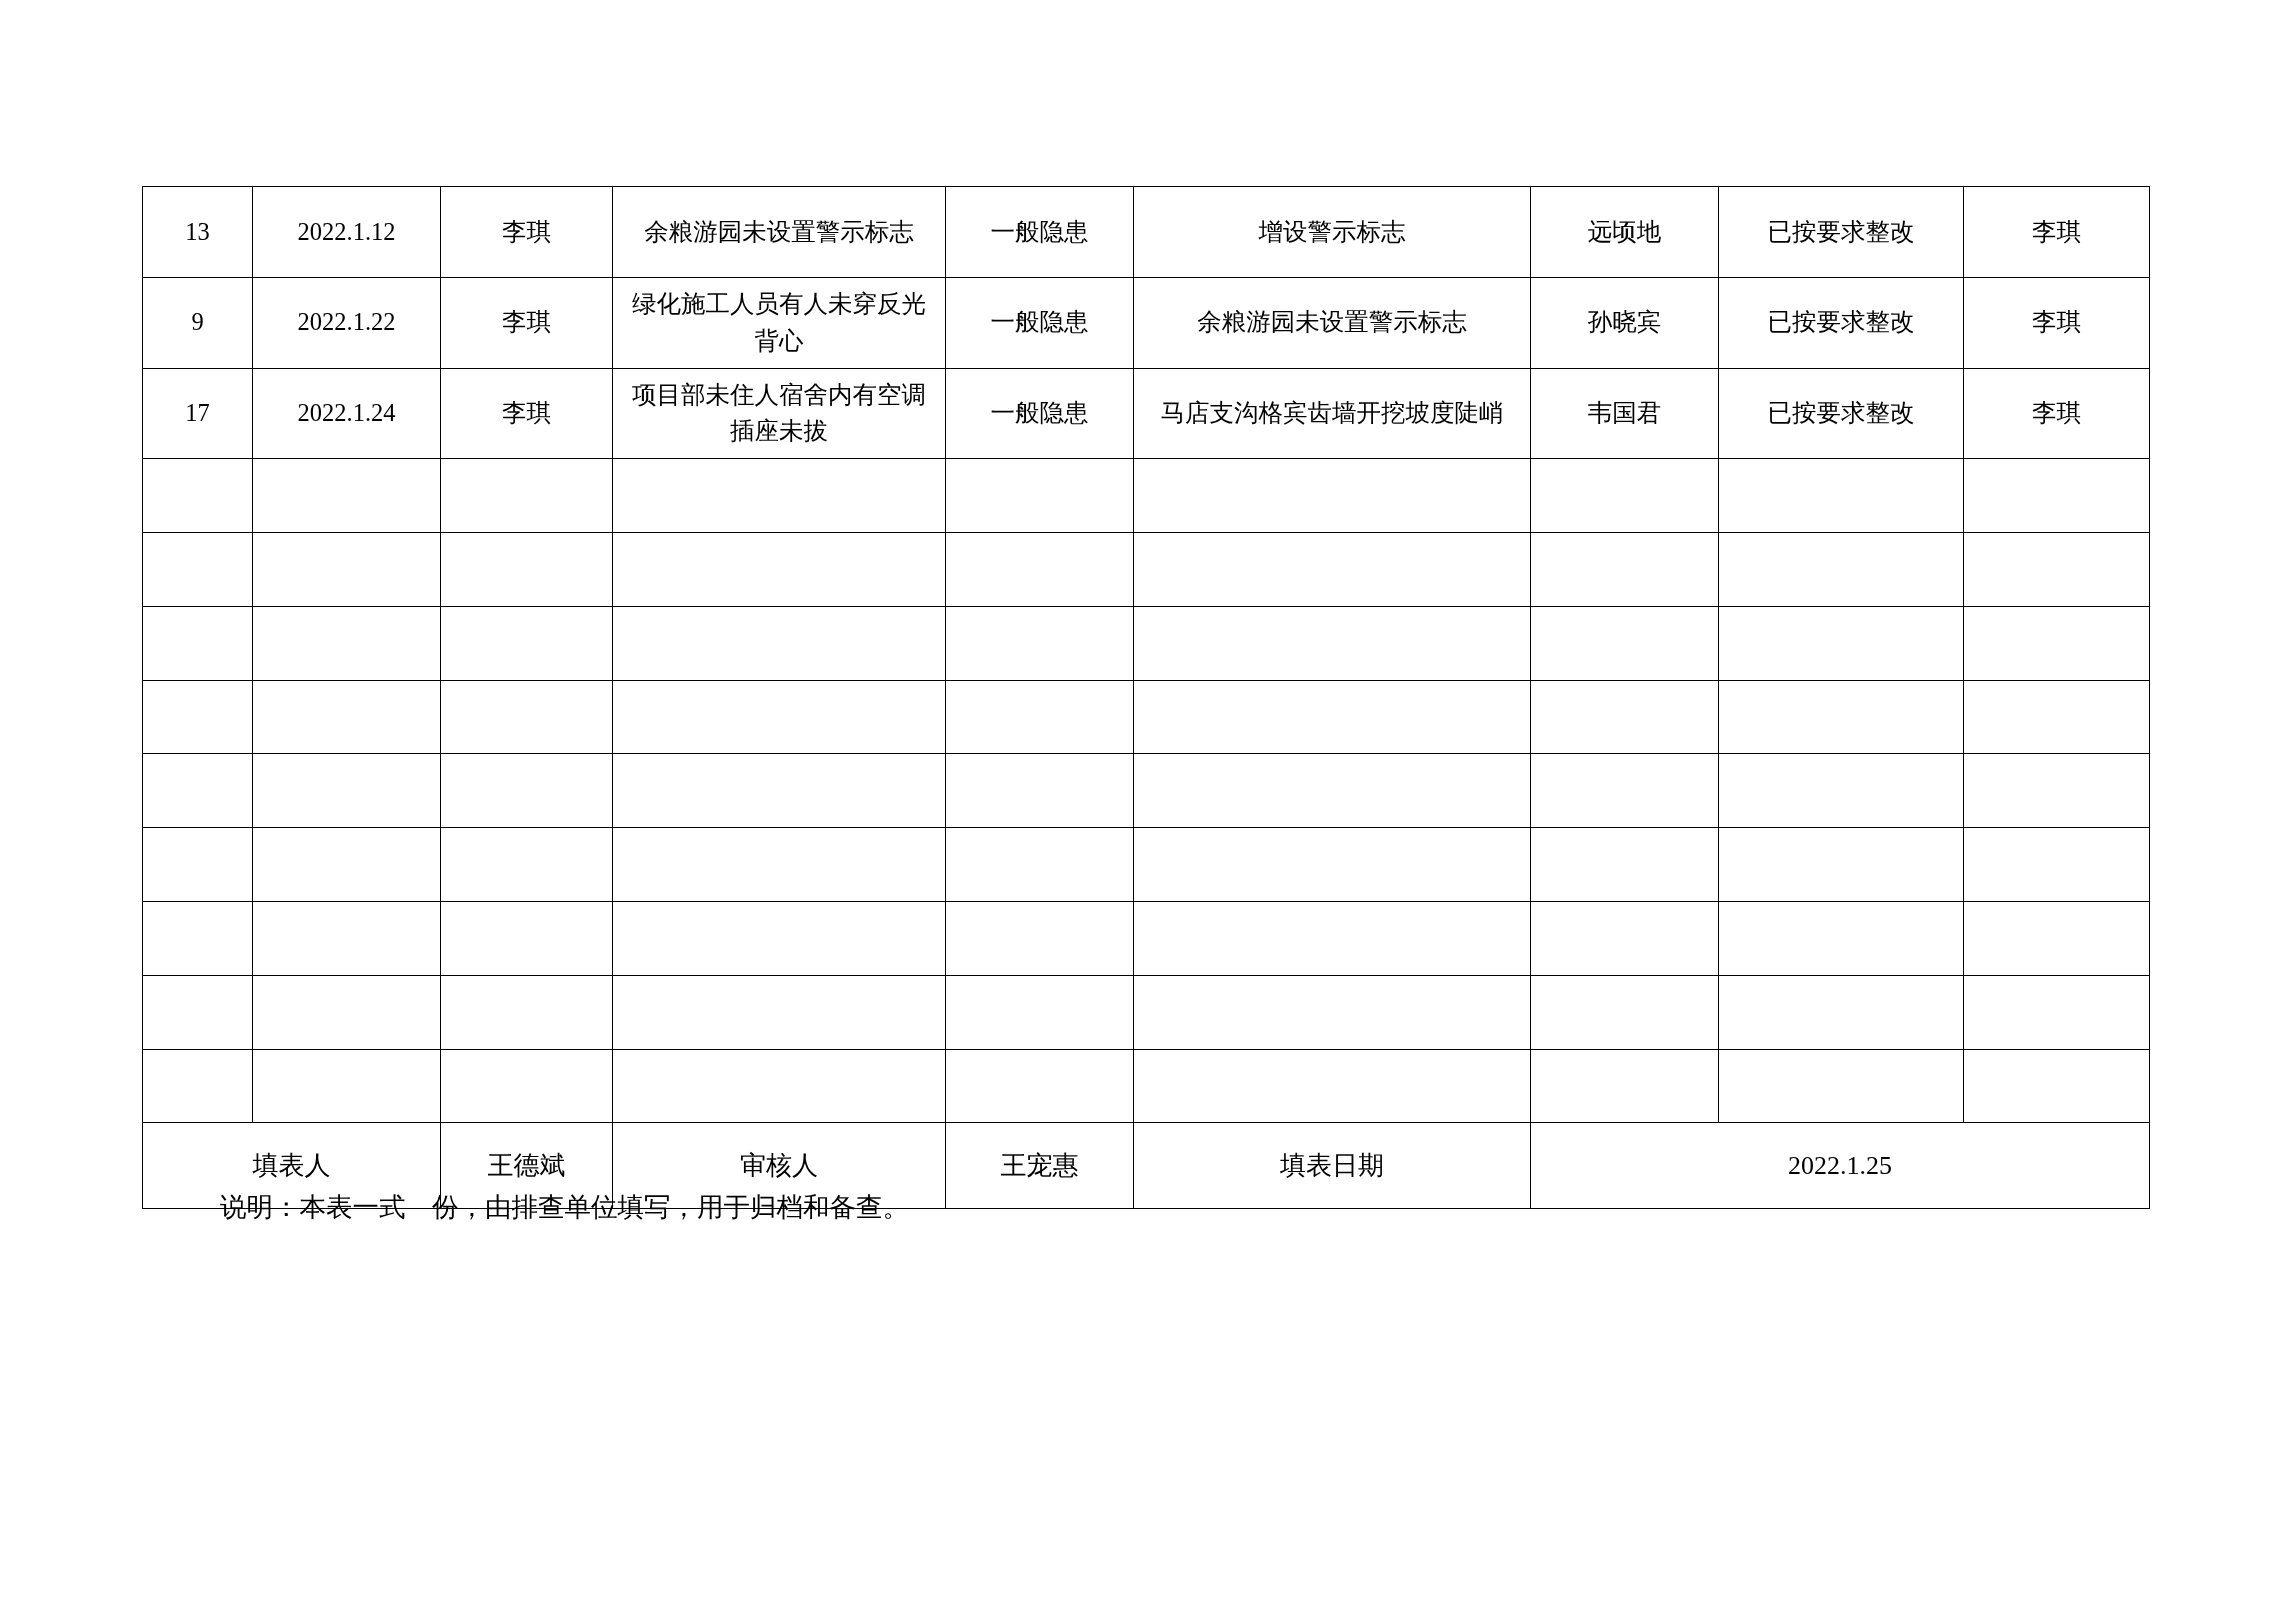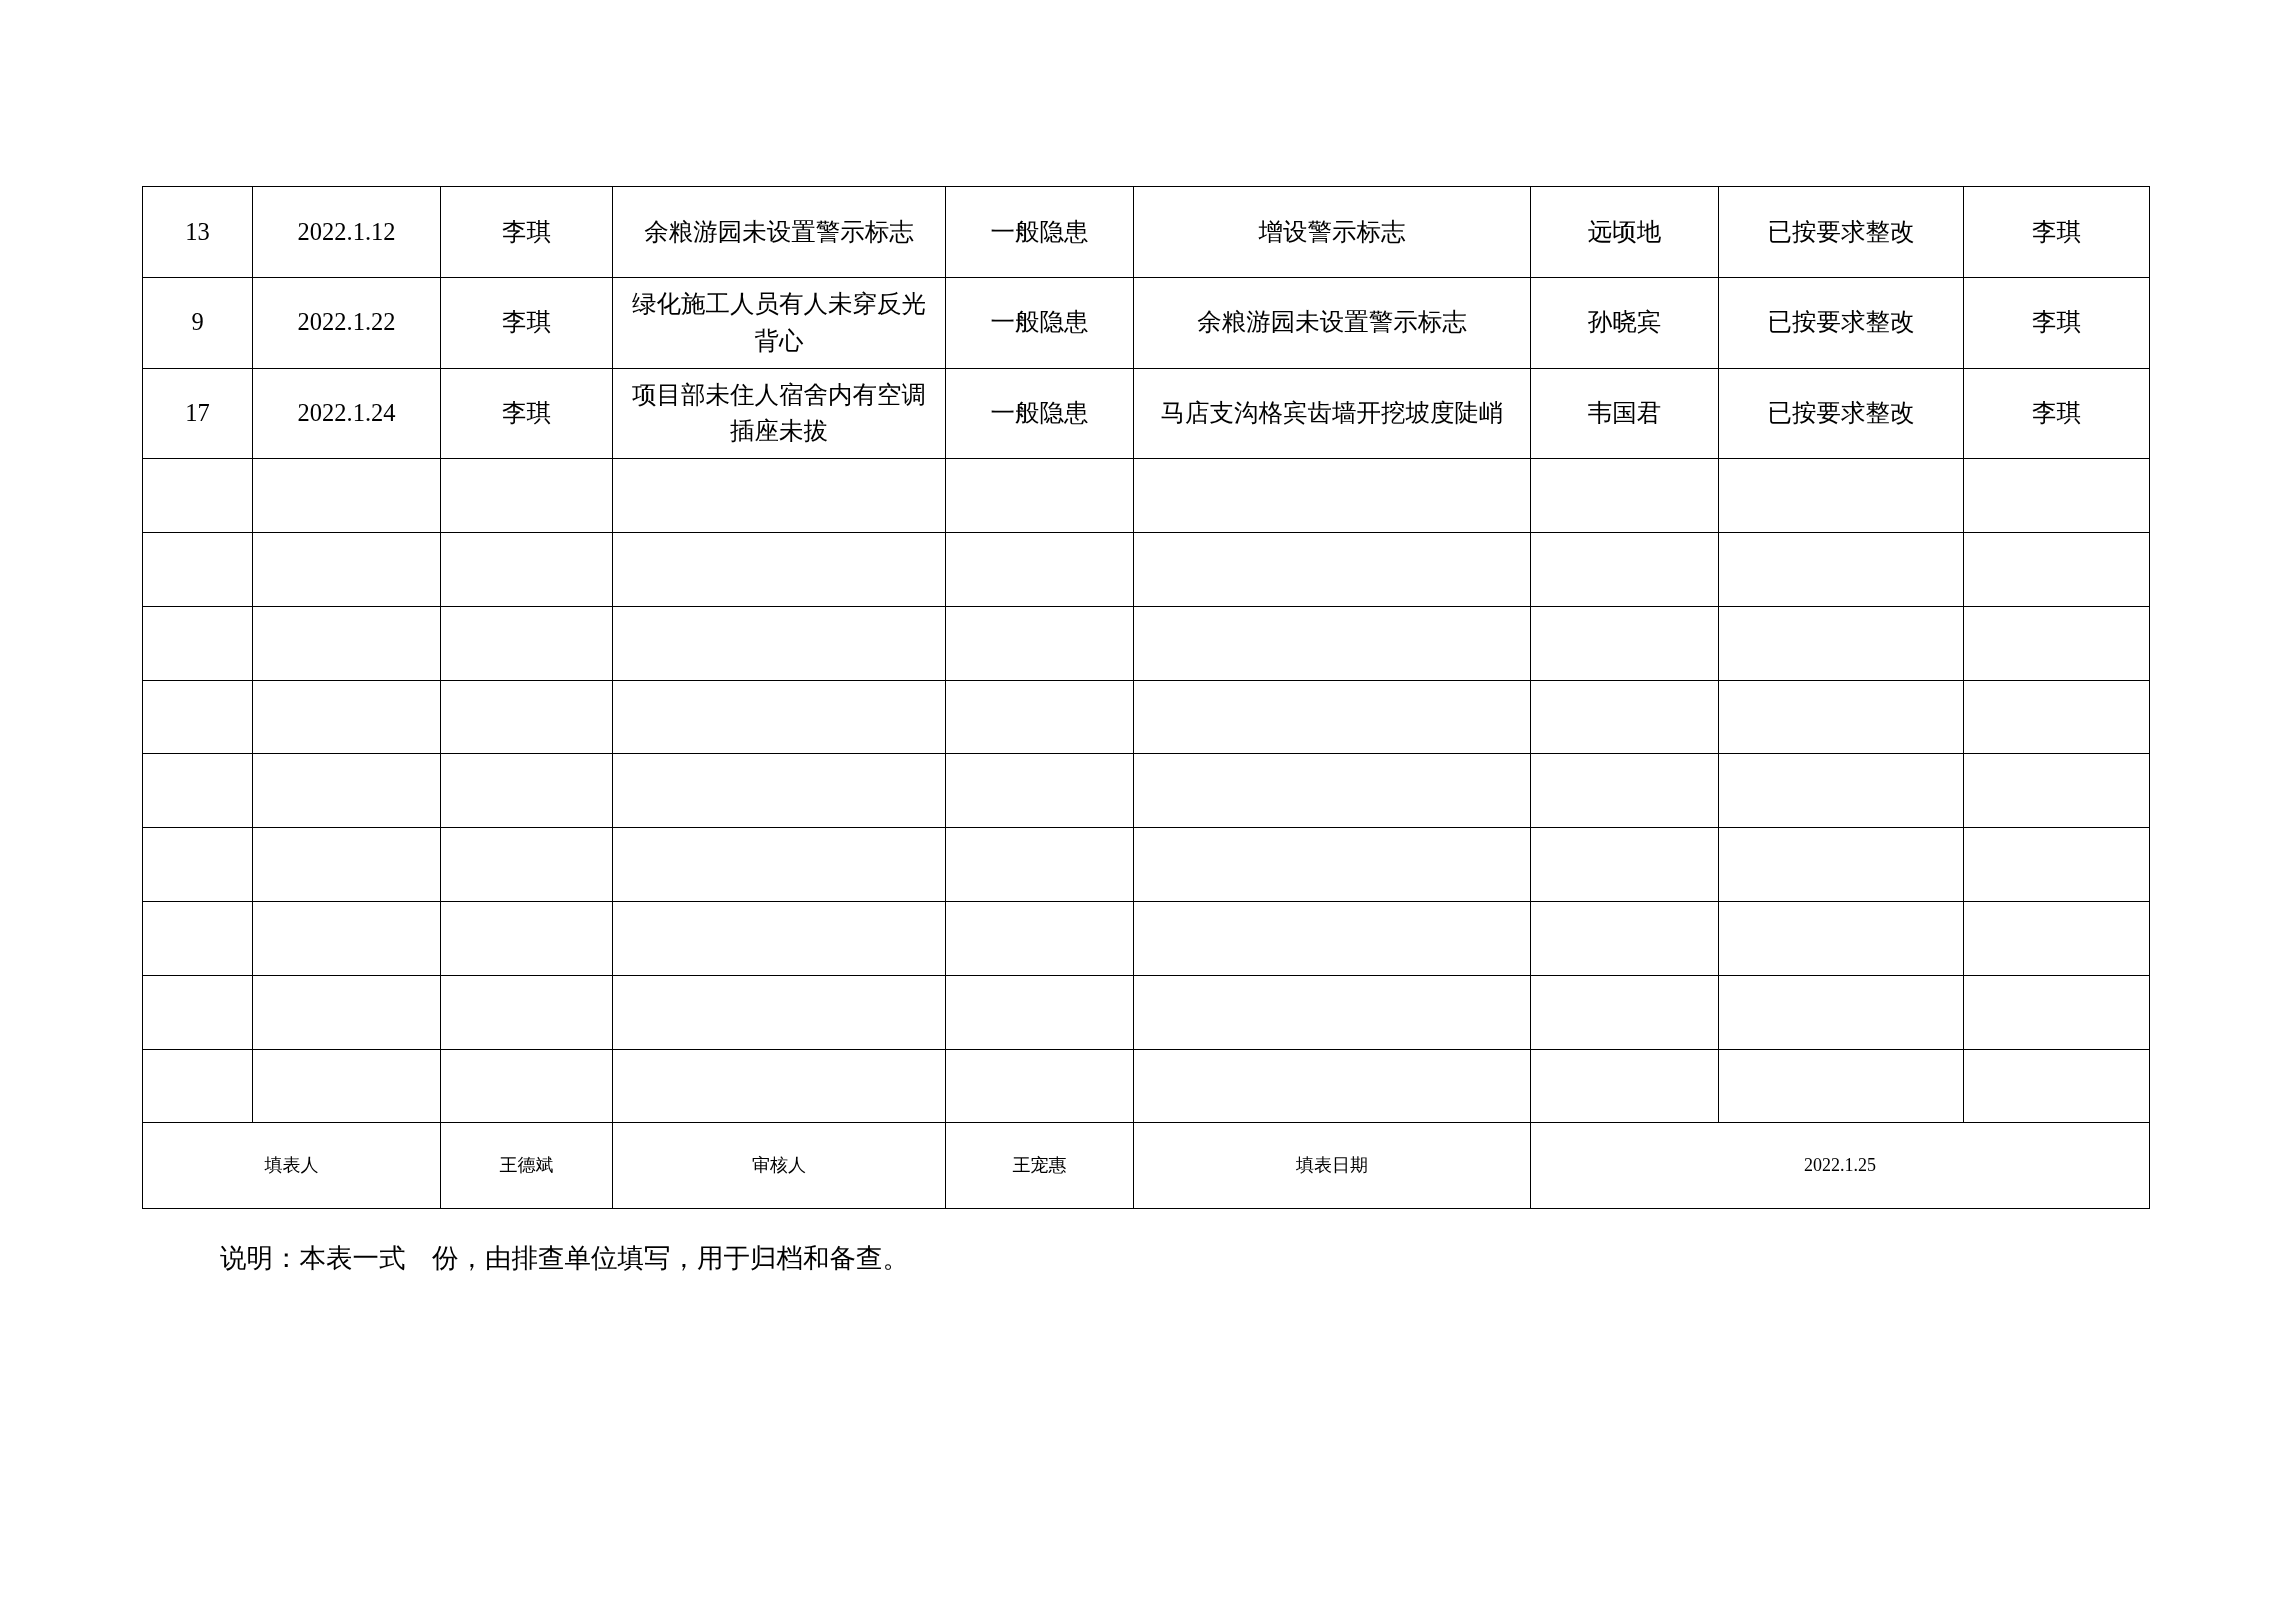--- a/index.html
+++ b/index.html
@@ -54,7 +54,7 @@
 
   tr.data-row td { height: 78px; }
   tr.blank-row td { height: 61px; }
-  tr.footer-row td { height: 73px; font-size: 18px; }
+  tr.footer-row td { height: 73px; font-size: 26px; }
 
   .note {
     position: absolute;

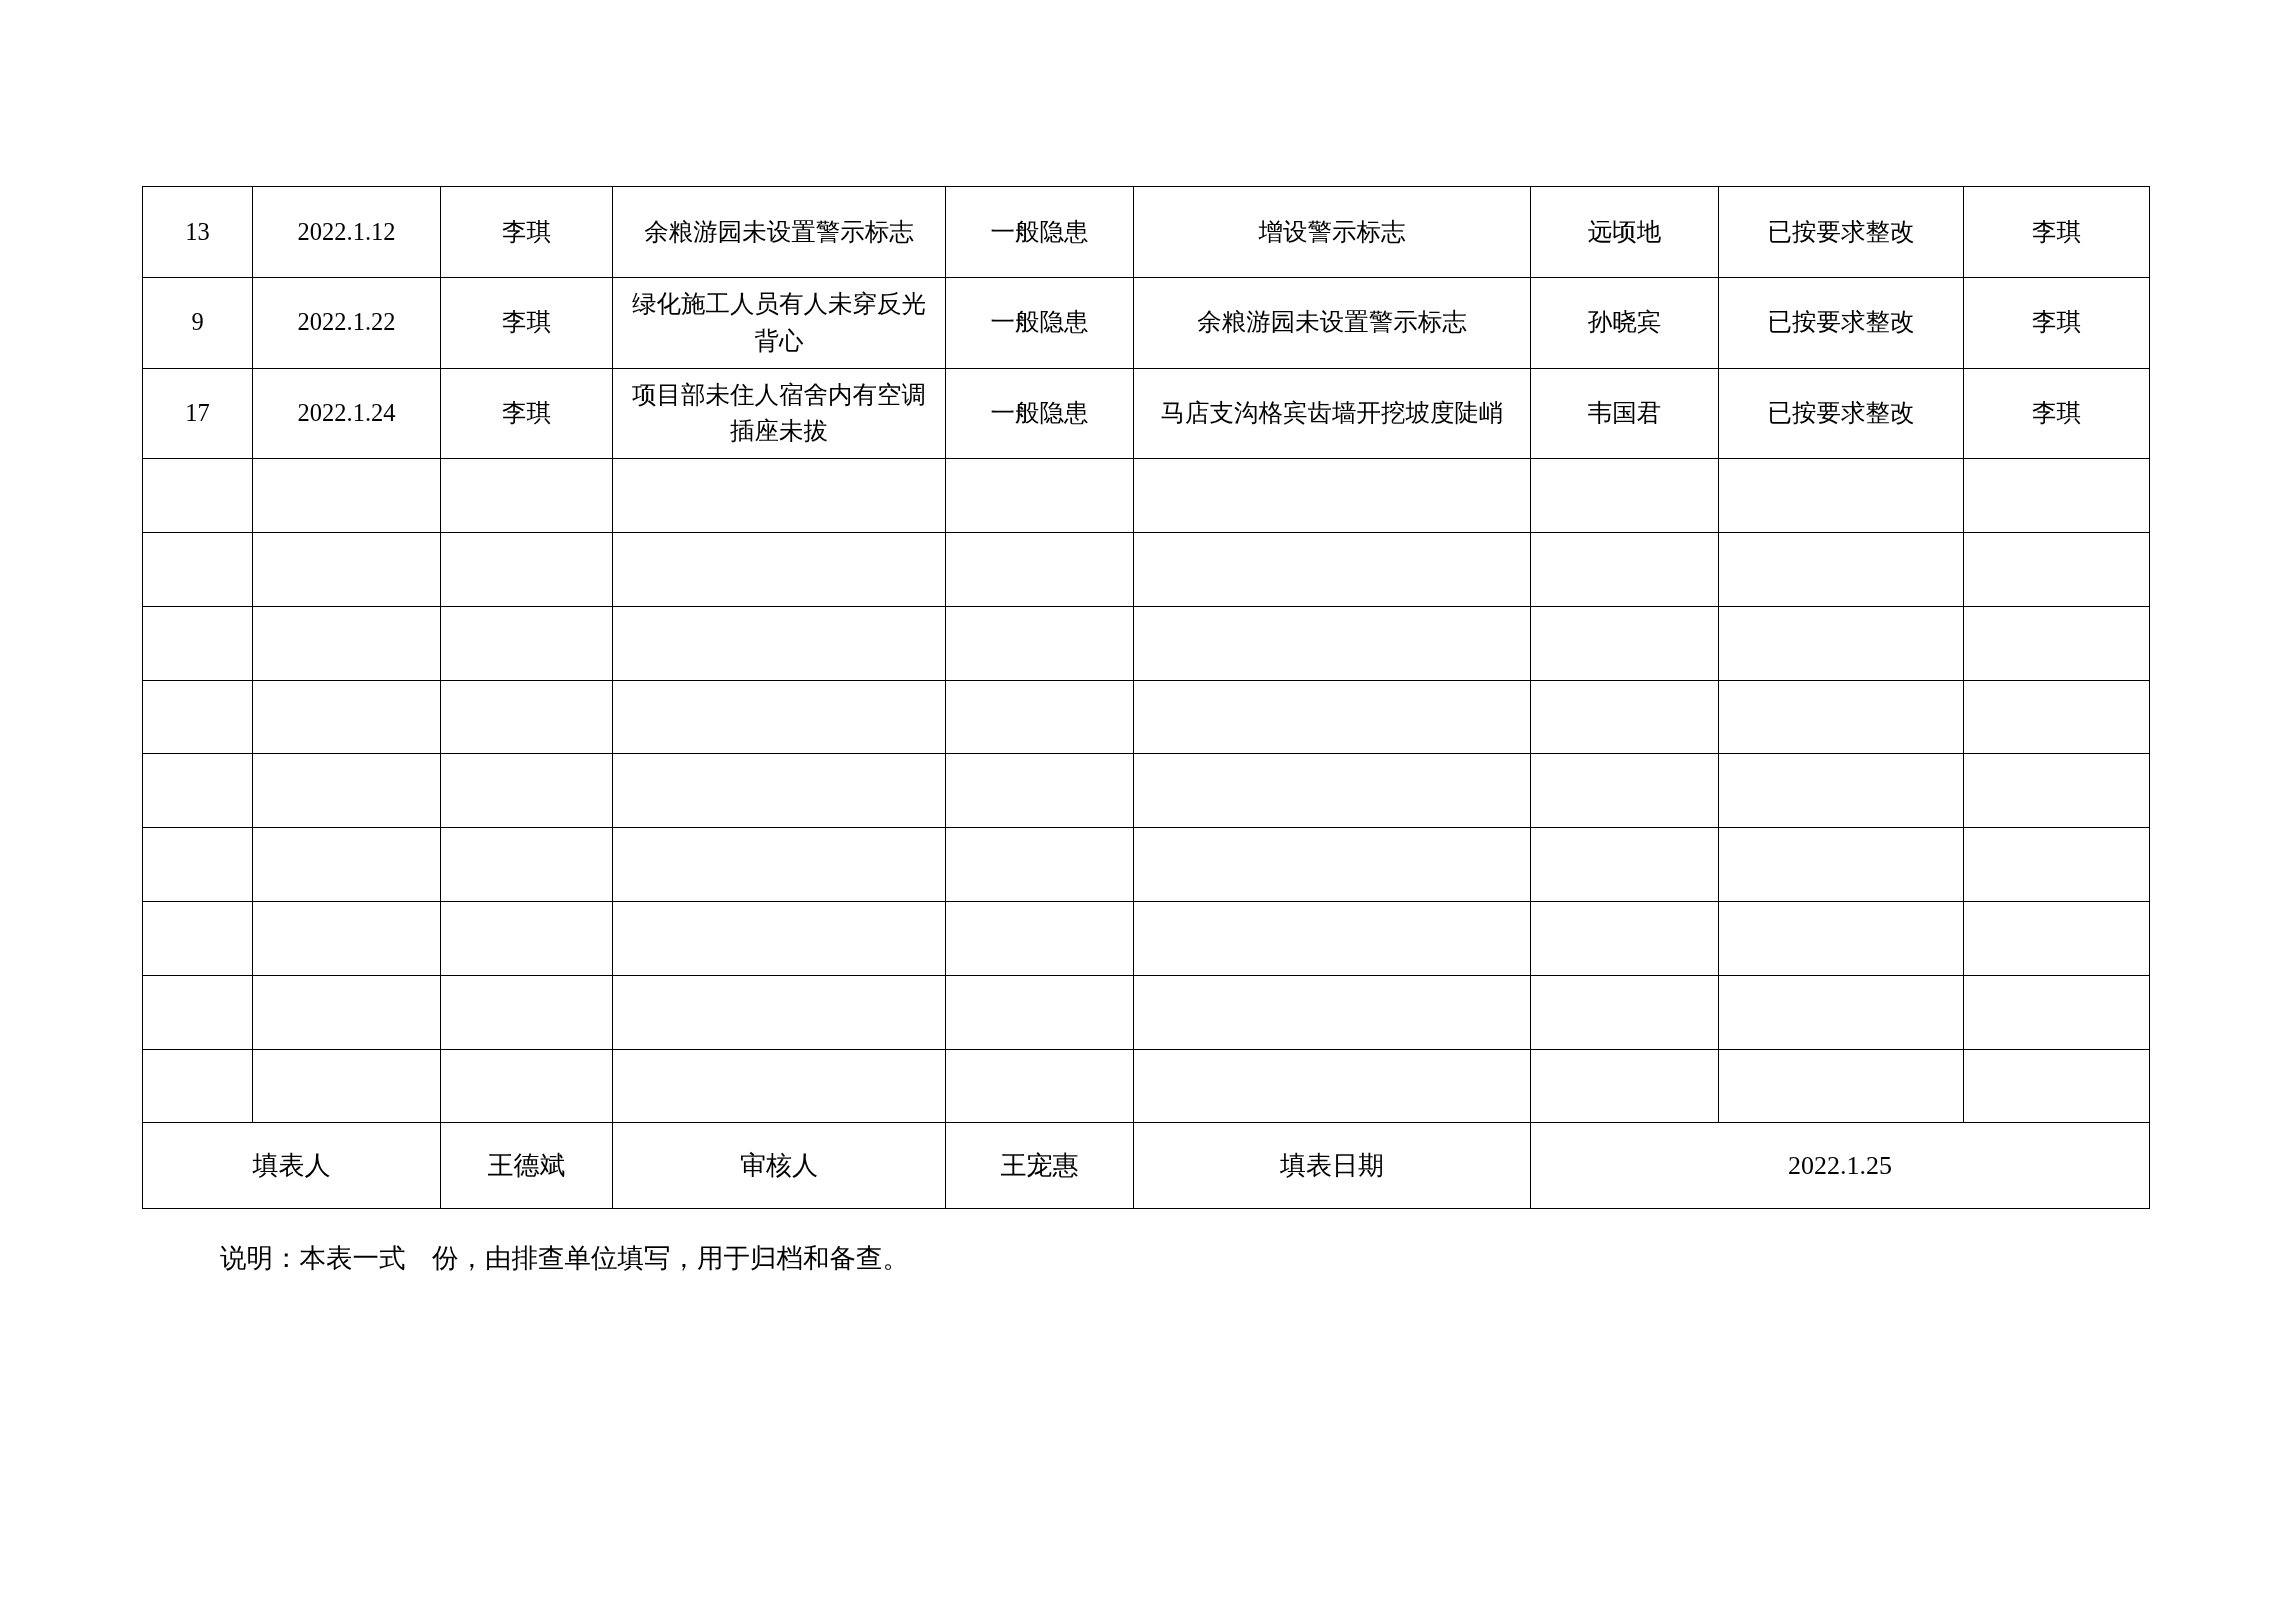--- a/index.html
+++ b/index.html
@@ -59,7 +59,7 @@
   .note {
     position: absolute;
     left: 142px;
-    top: 1237px;
+    top: 1186px;
     width: 2007px;
     font-size: 26.5px;
     line-height: 1.6;

